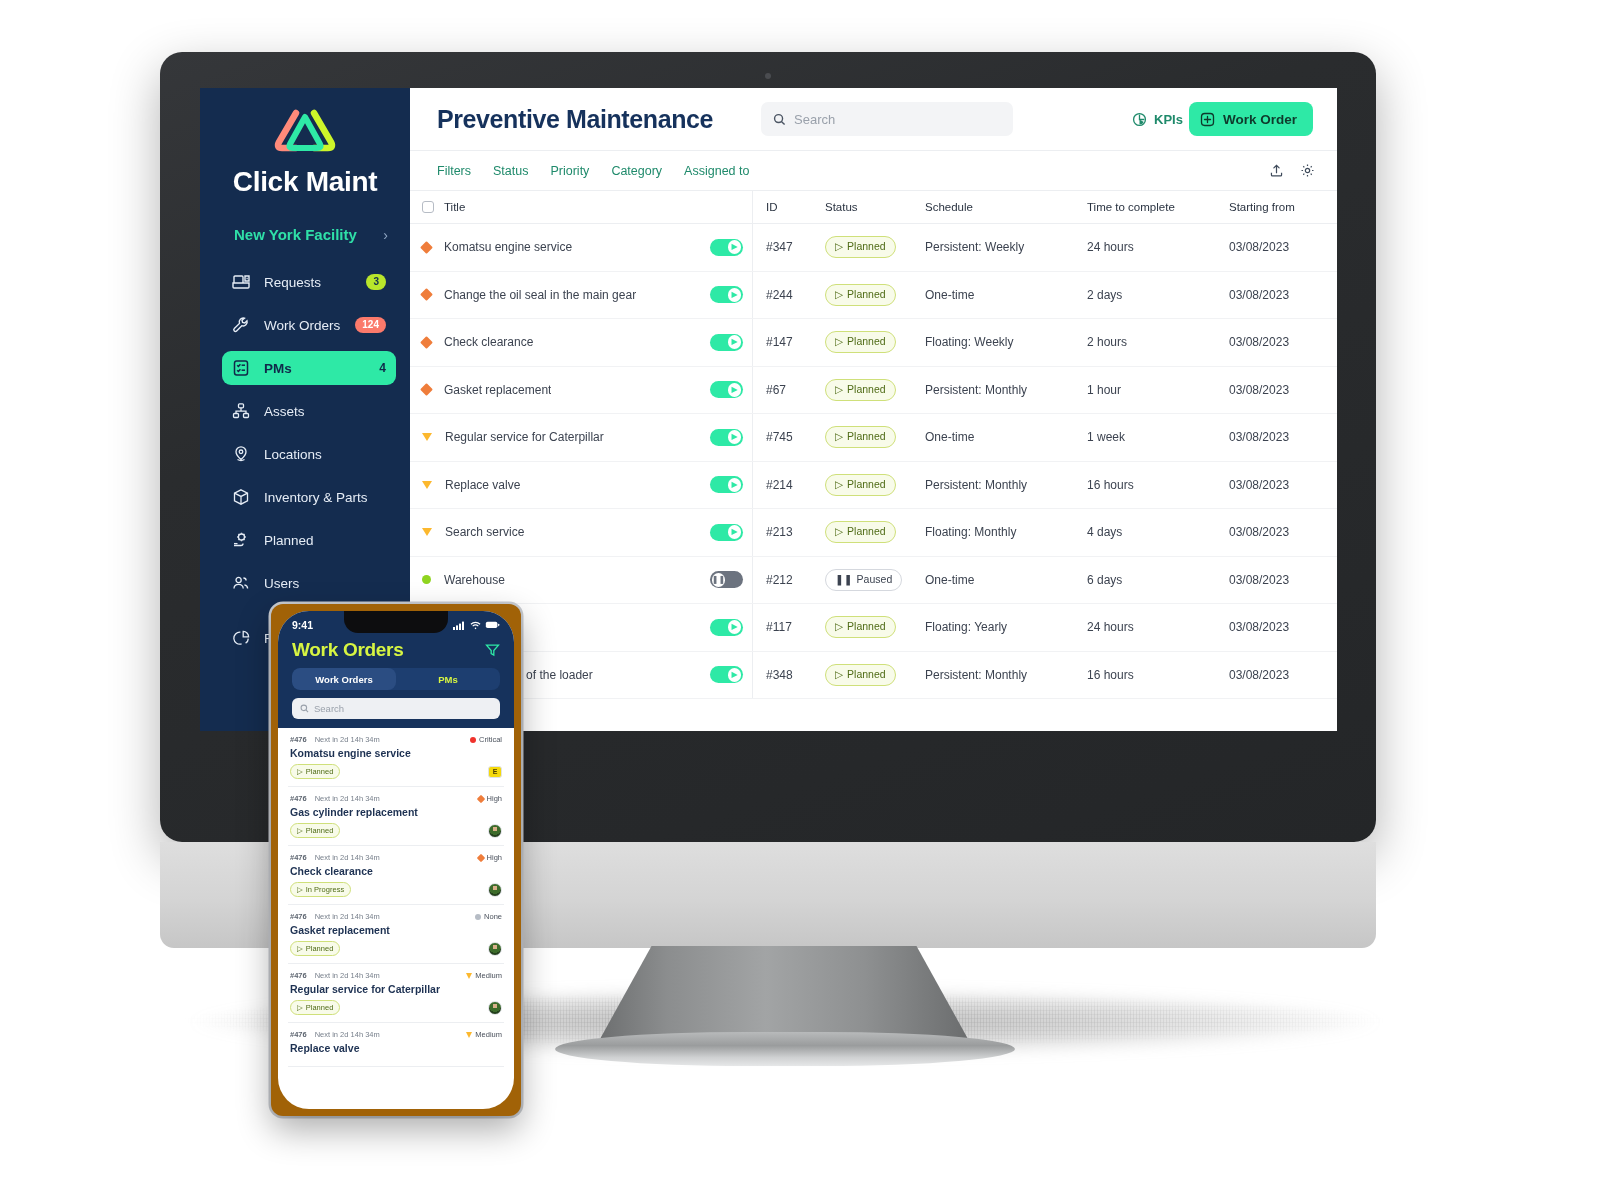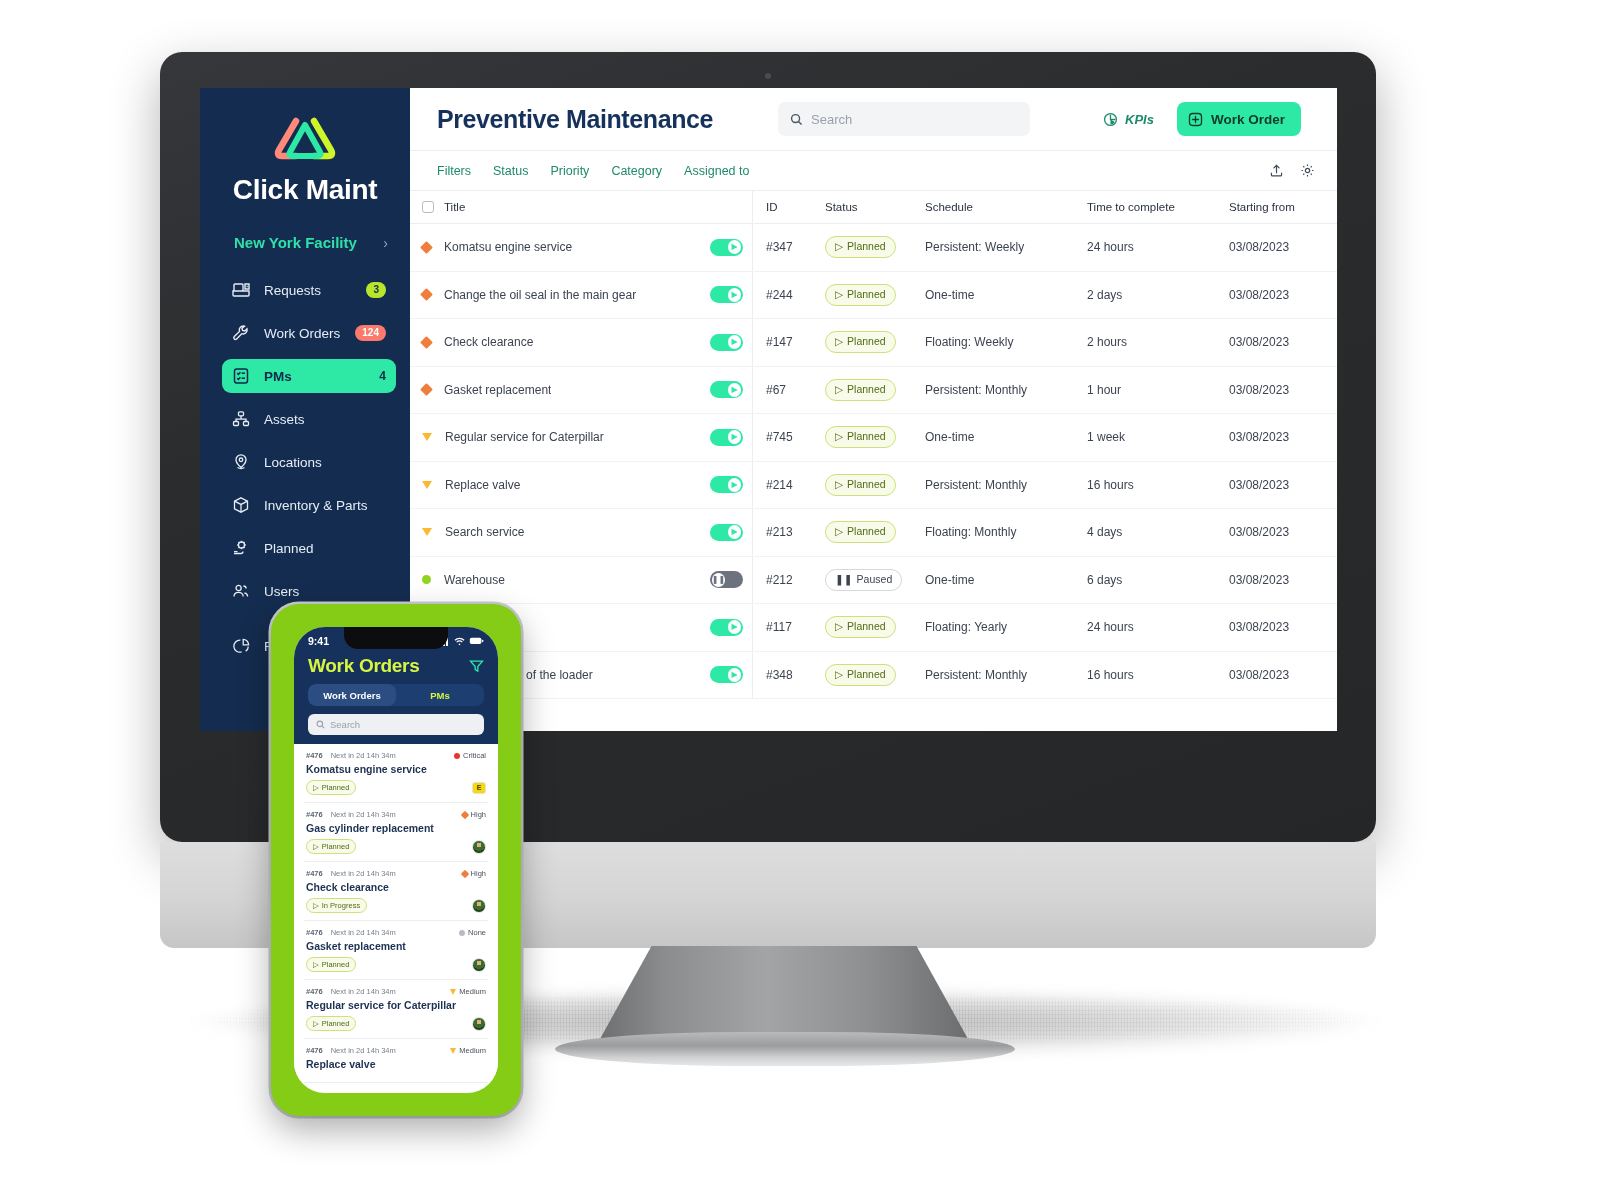--- a/index.html
+++ b/index.html
@@ -125,7 +125,7 @@
   .main { flex: 1 1 auto; background: #ffffff; position: relative; overflow: hidden; }
   .topbar {
     height: 62px; display: flex; align-items: center;
-    padding: 0 36px 0 27px; gap: 23px;
+    padding: 0 24px 0 27px; gap: 6px;
   }
   .page-title { font-size: 25px; font-weight: 700; color: #16325c; letter-spacing: -.4px; white-space: nowrap; }
   .search-box {

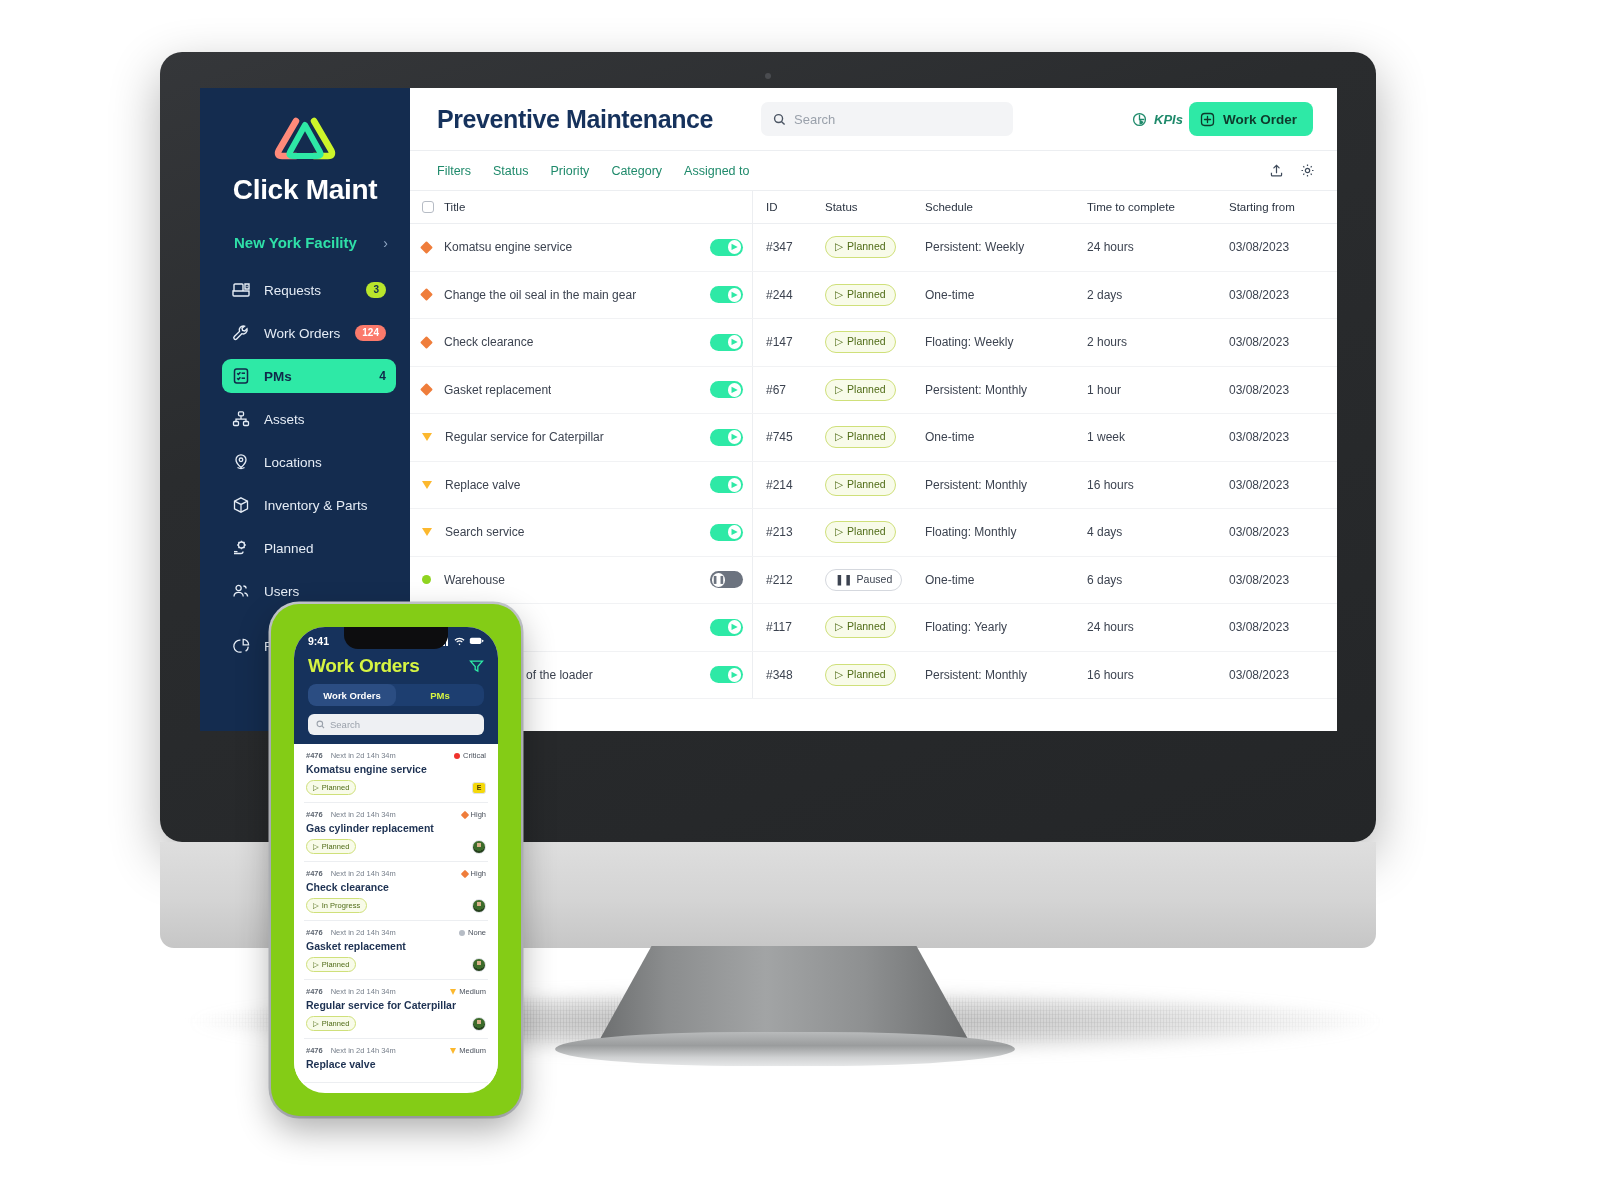--- a/index.html
+++ b/index.html
@@ -134,7 +134,7 @@
   }
   .search-box .ph { color: #9aa1ab; font-size: 13px; }
   .topbar-spacer { flex: 1 1 auto; }
-  .kpi-btn { display: flex; align-items: center; gap: 7px; color: #1f8a6b; font-size: 13px; font-weight: 600; font-style: italic; }
+  .kpi-btn { display: flex; align-items: center; gap: 7px; color: #1f8a6b; font-size: 13px; font-weight: 600; }
   .wo-btn {
     display: flex; align-items: center; gap: 8px;
     background: #2ee9a6; color: #0f3a2c; font-size: 13.5px; font-weight: 700;

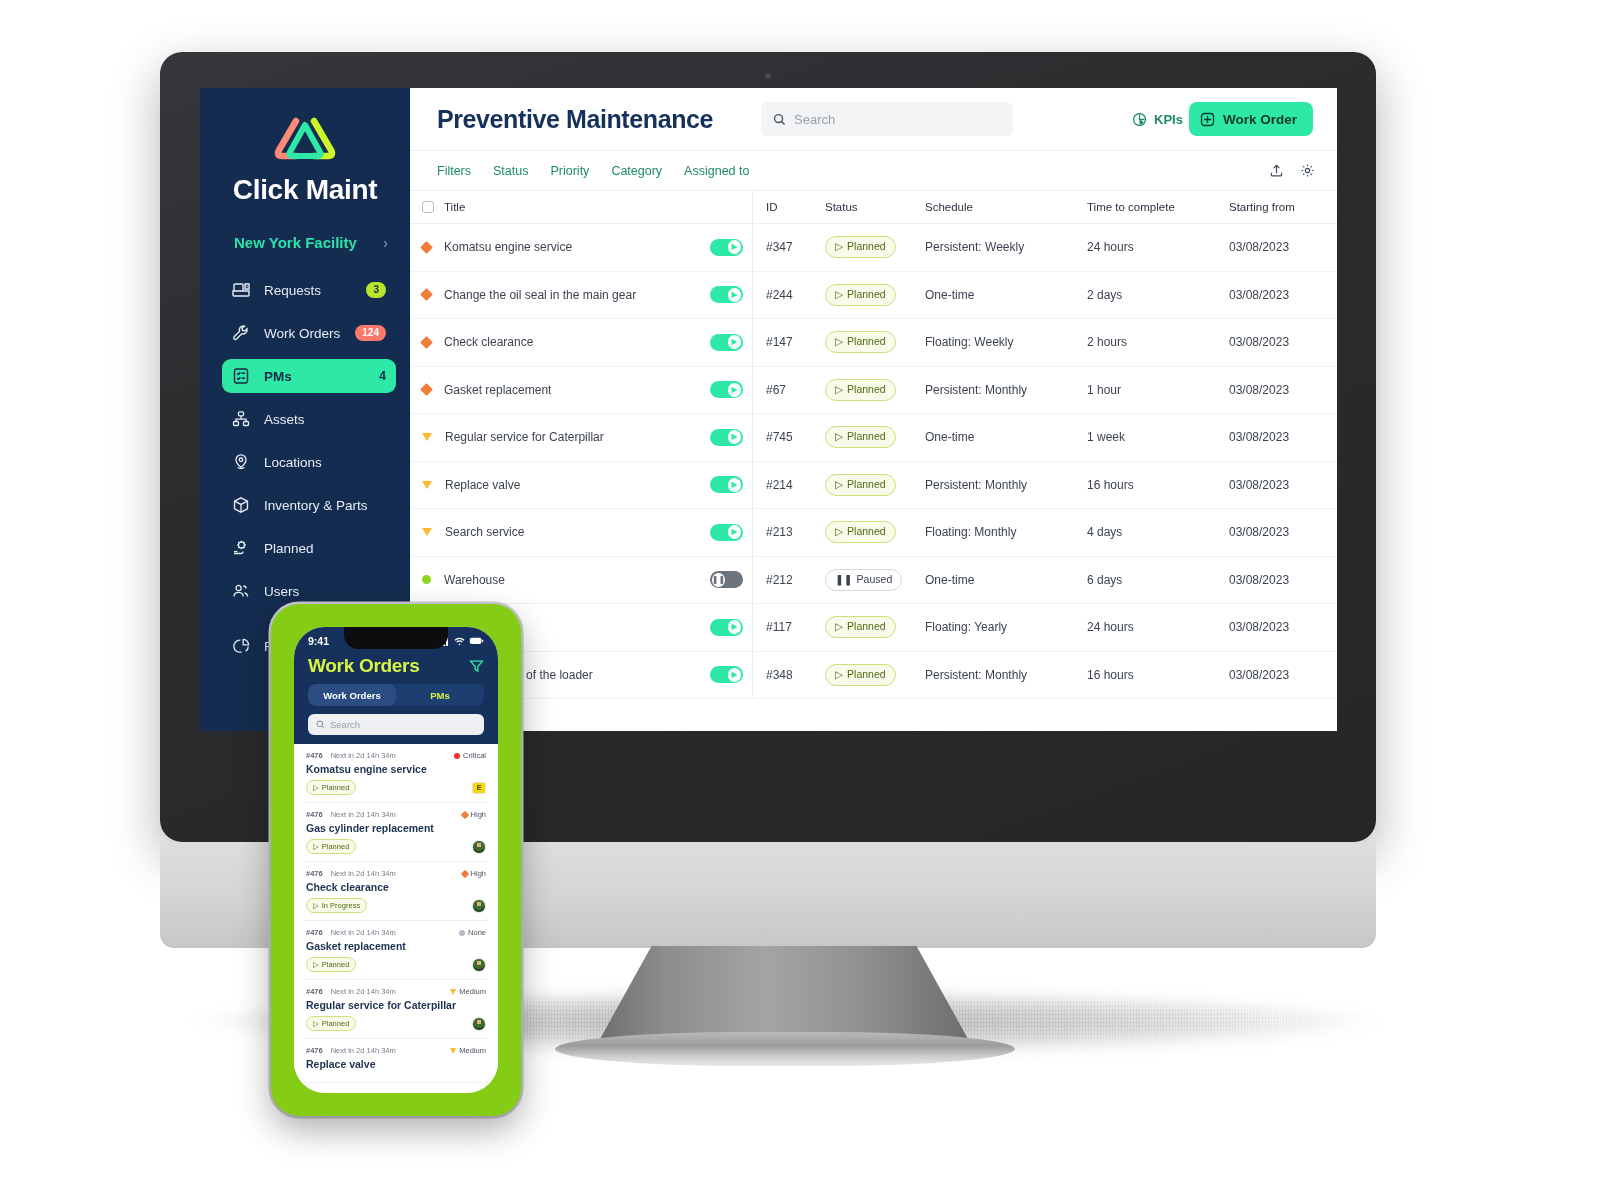--- a/index.html
+++ b/index.html
@@ -84,7 +84,7 @@
   .sidebar {
     width: 210px; flex: 0 0 210px;
     background: #142c4f;
-    padding-top: 18px;
+    padding-top: 10px;
     color: #ffffff;
     position: relative;
   }

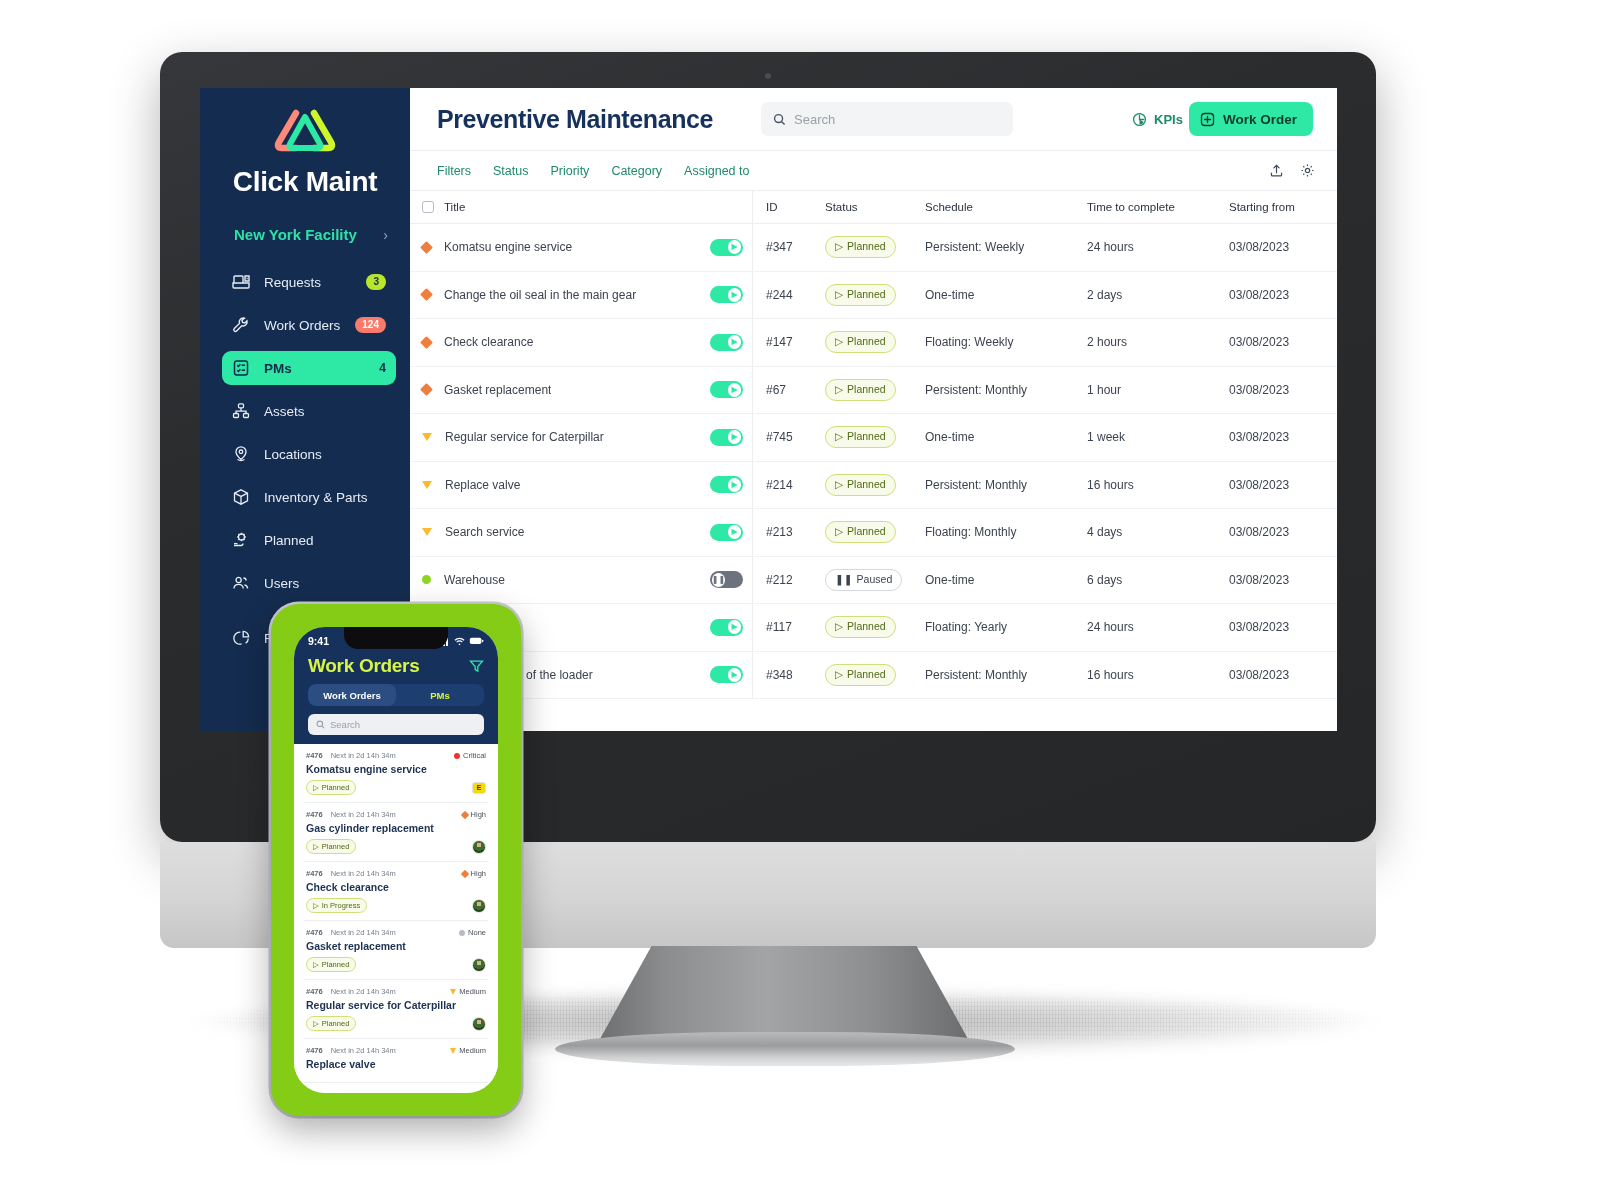--- a/index.html
+++ b/index.html
@@ -198,10 +198,10 @@
     position: absolute;
     left: 271px; top: 604px;
     width: 250px; height: 512px;
-    background: #84cc16;
-    border-radius: 28px;
+    background: #a16207;
+    border-radius: 12px;
     box-shadow: 0 14px 34px rgba(0,0,0,.32), 0 0 0 2.5px #c9ccd1;
-    padding: 23px;
+    padding: 7px;
     overflow: hidden;
   }
   .phone-screen {

